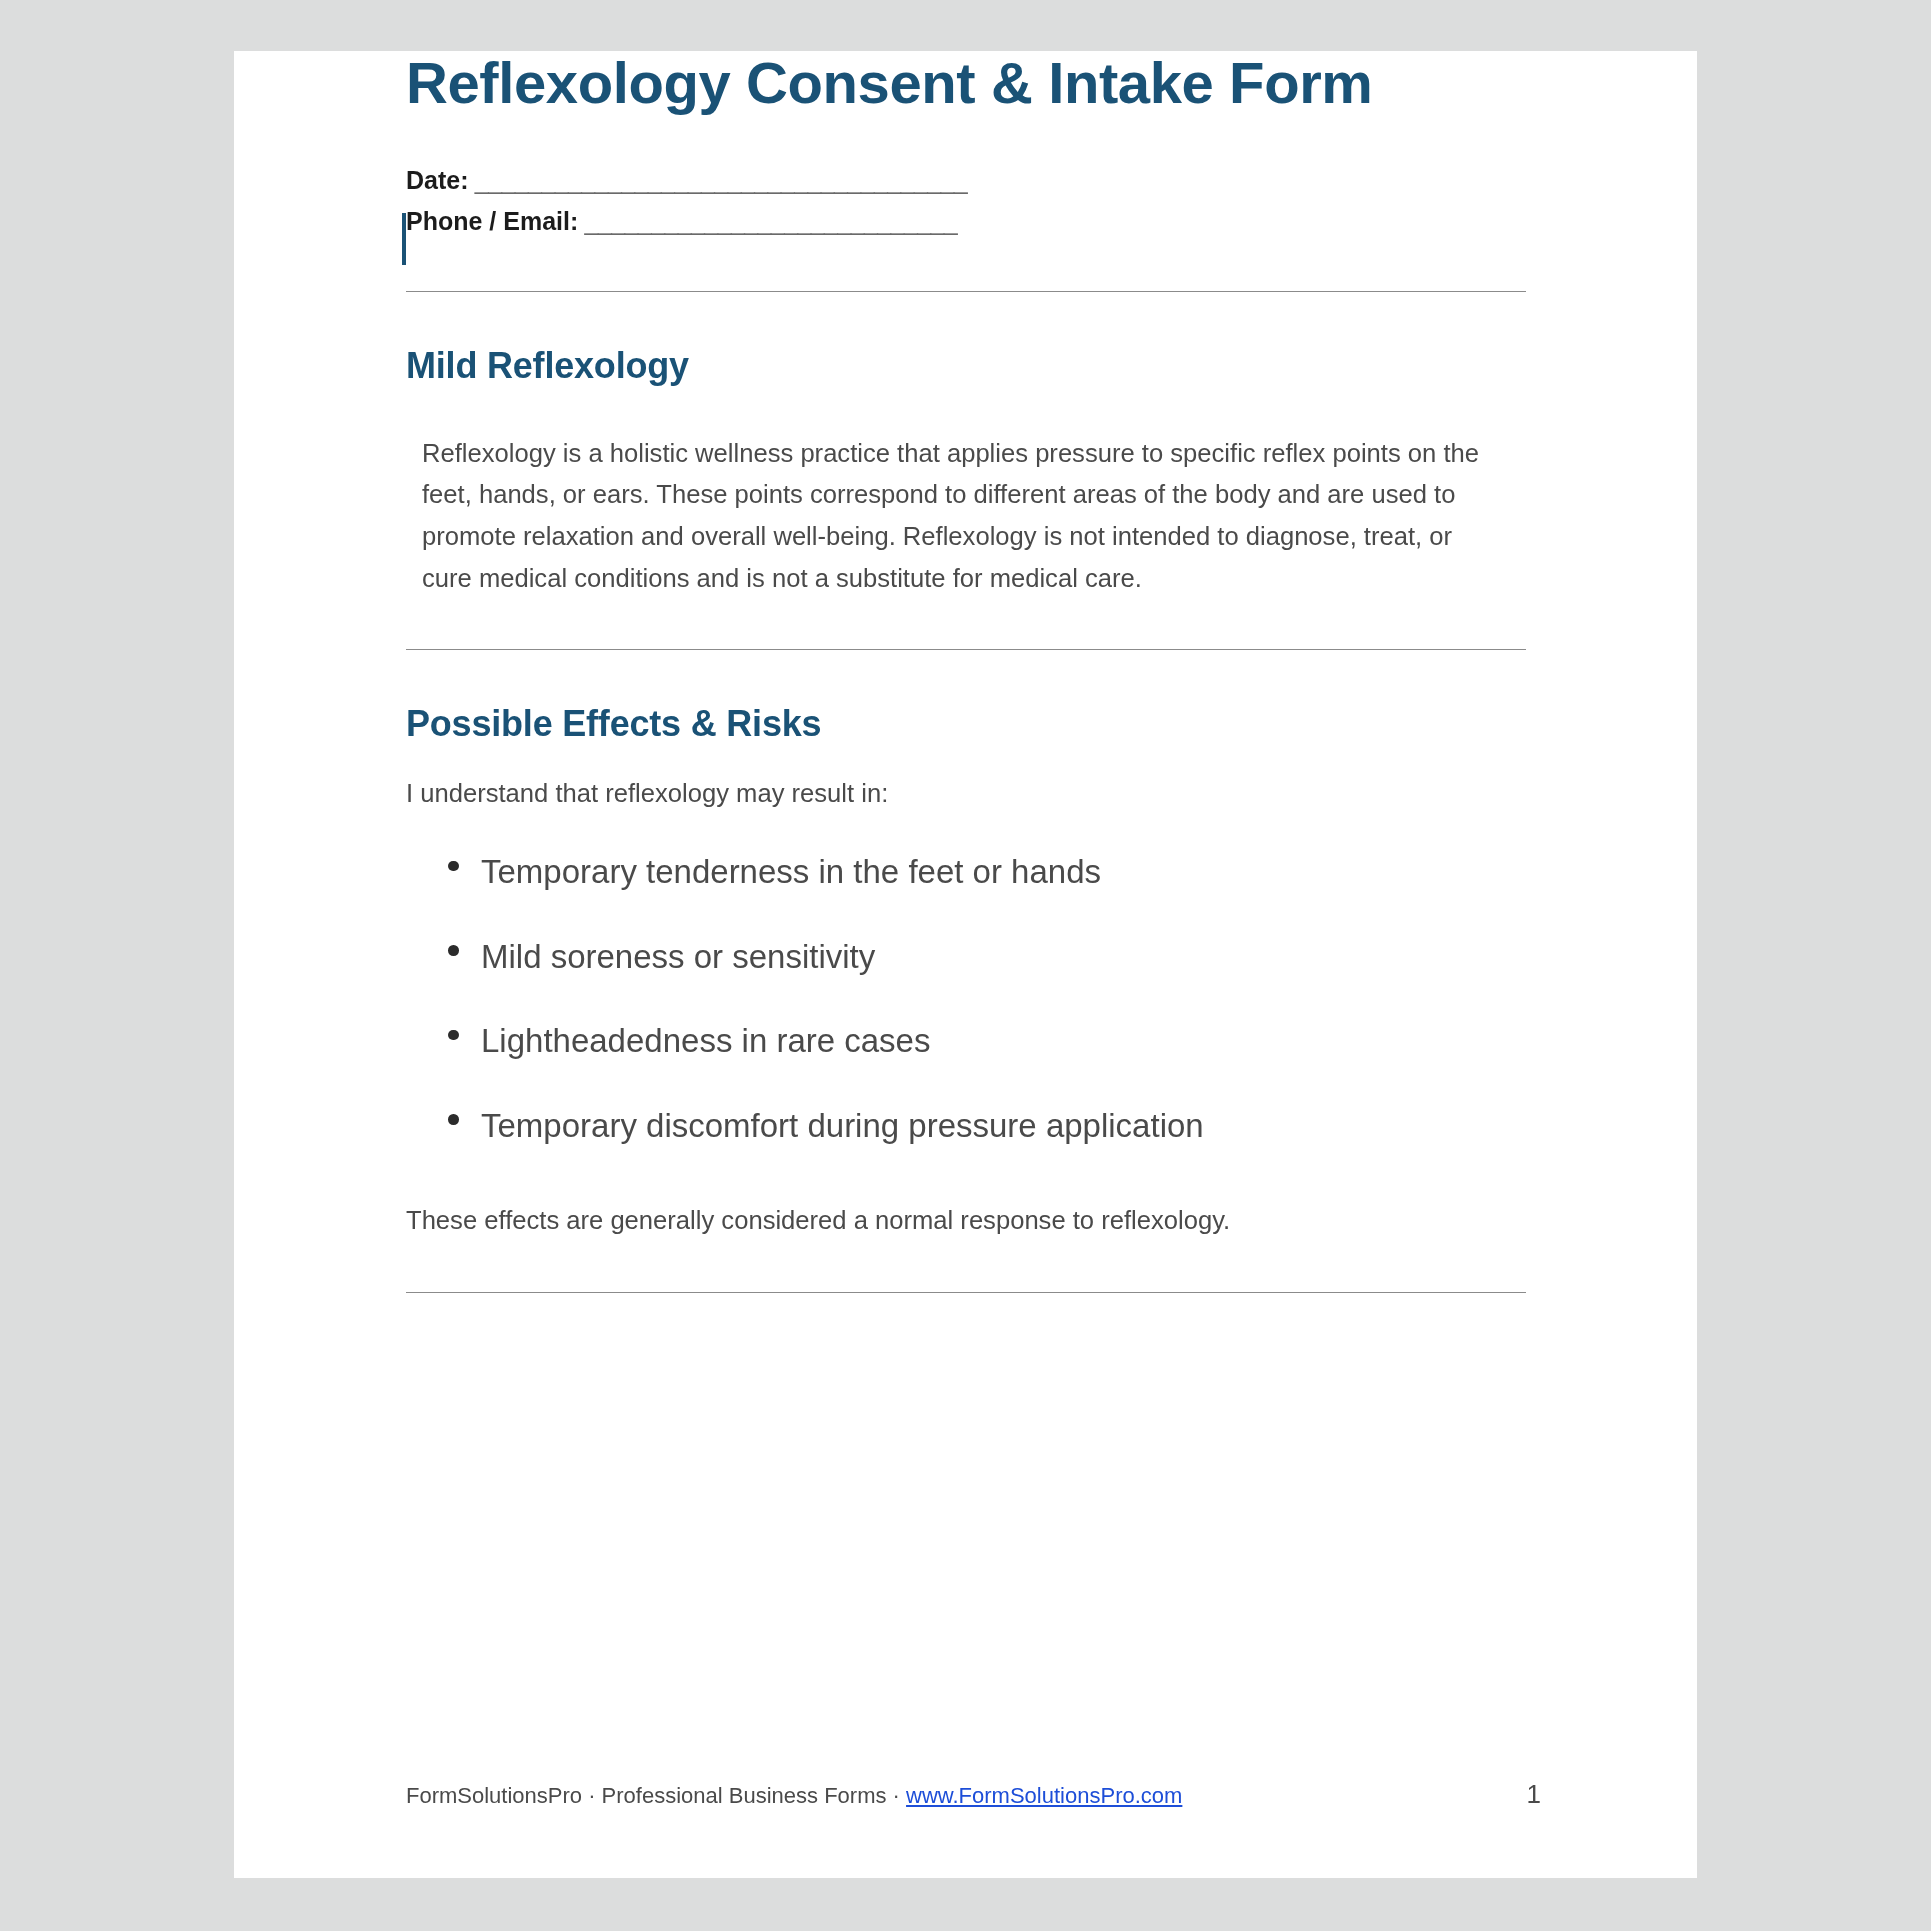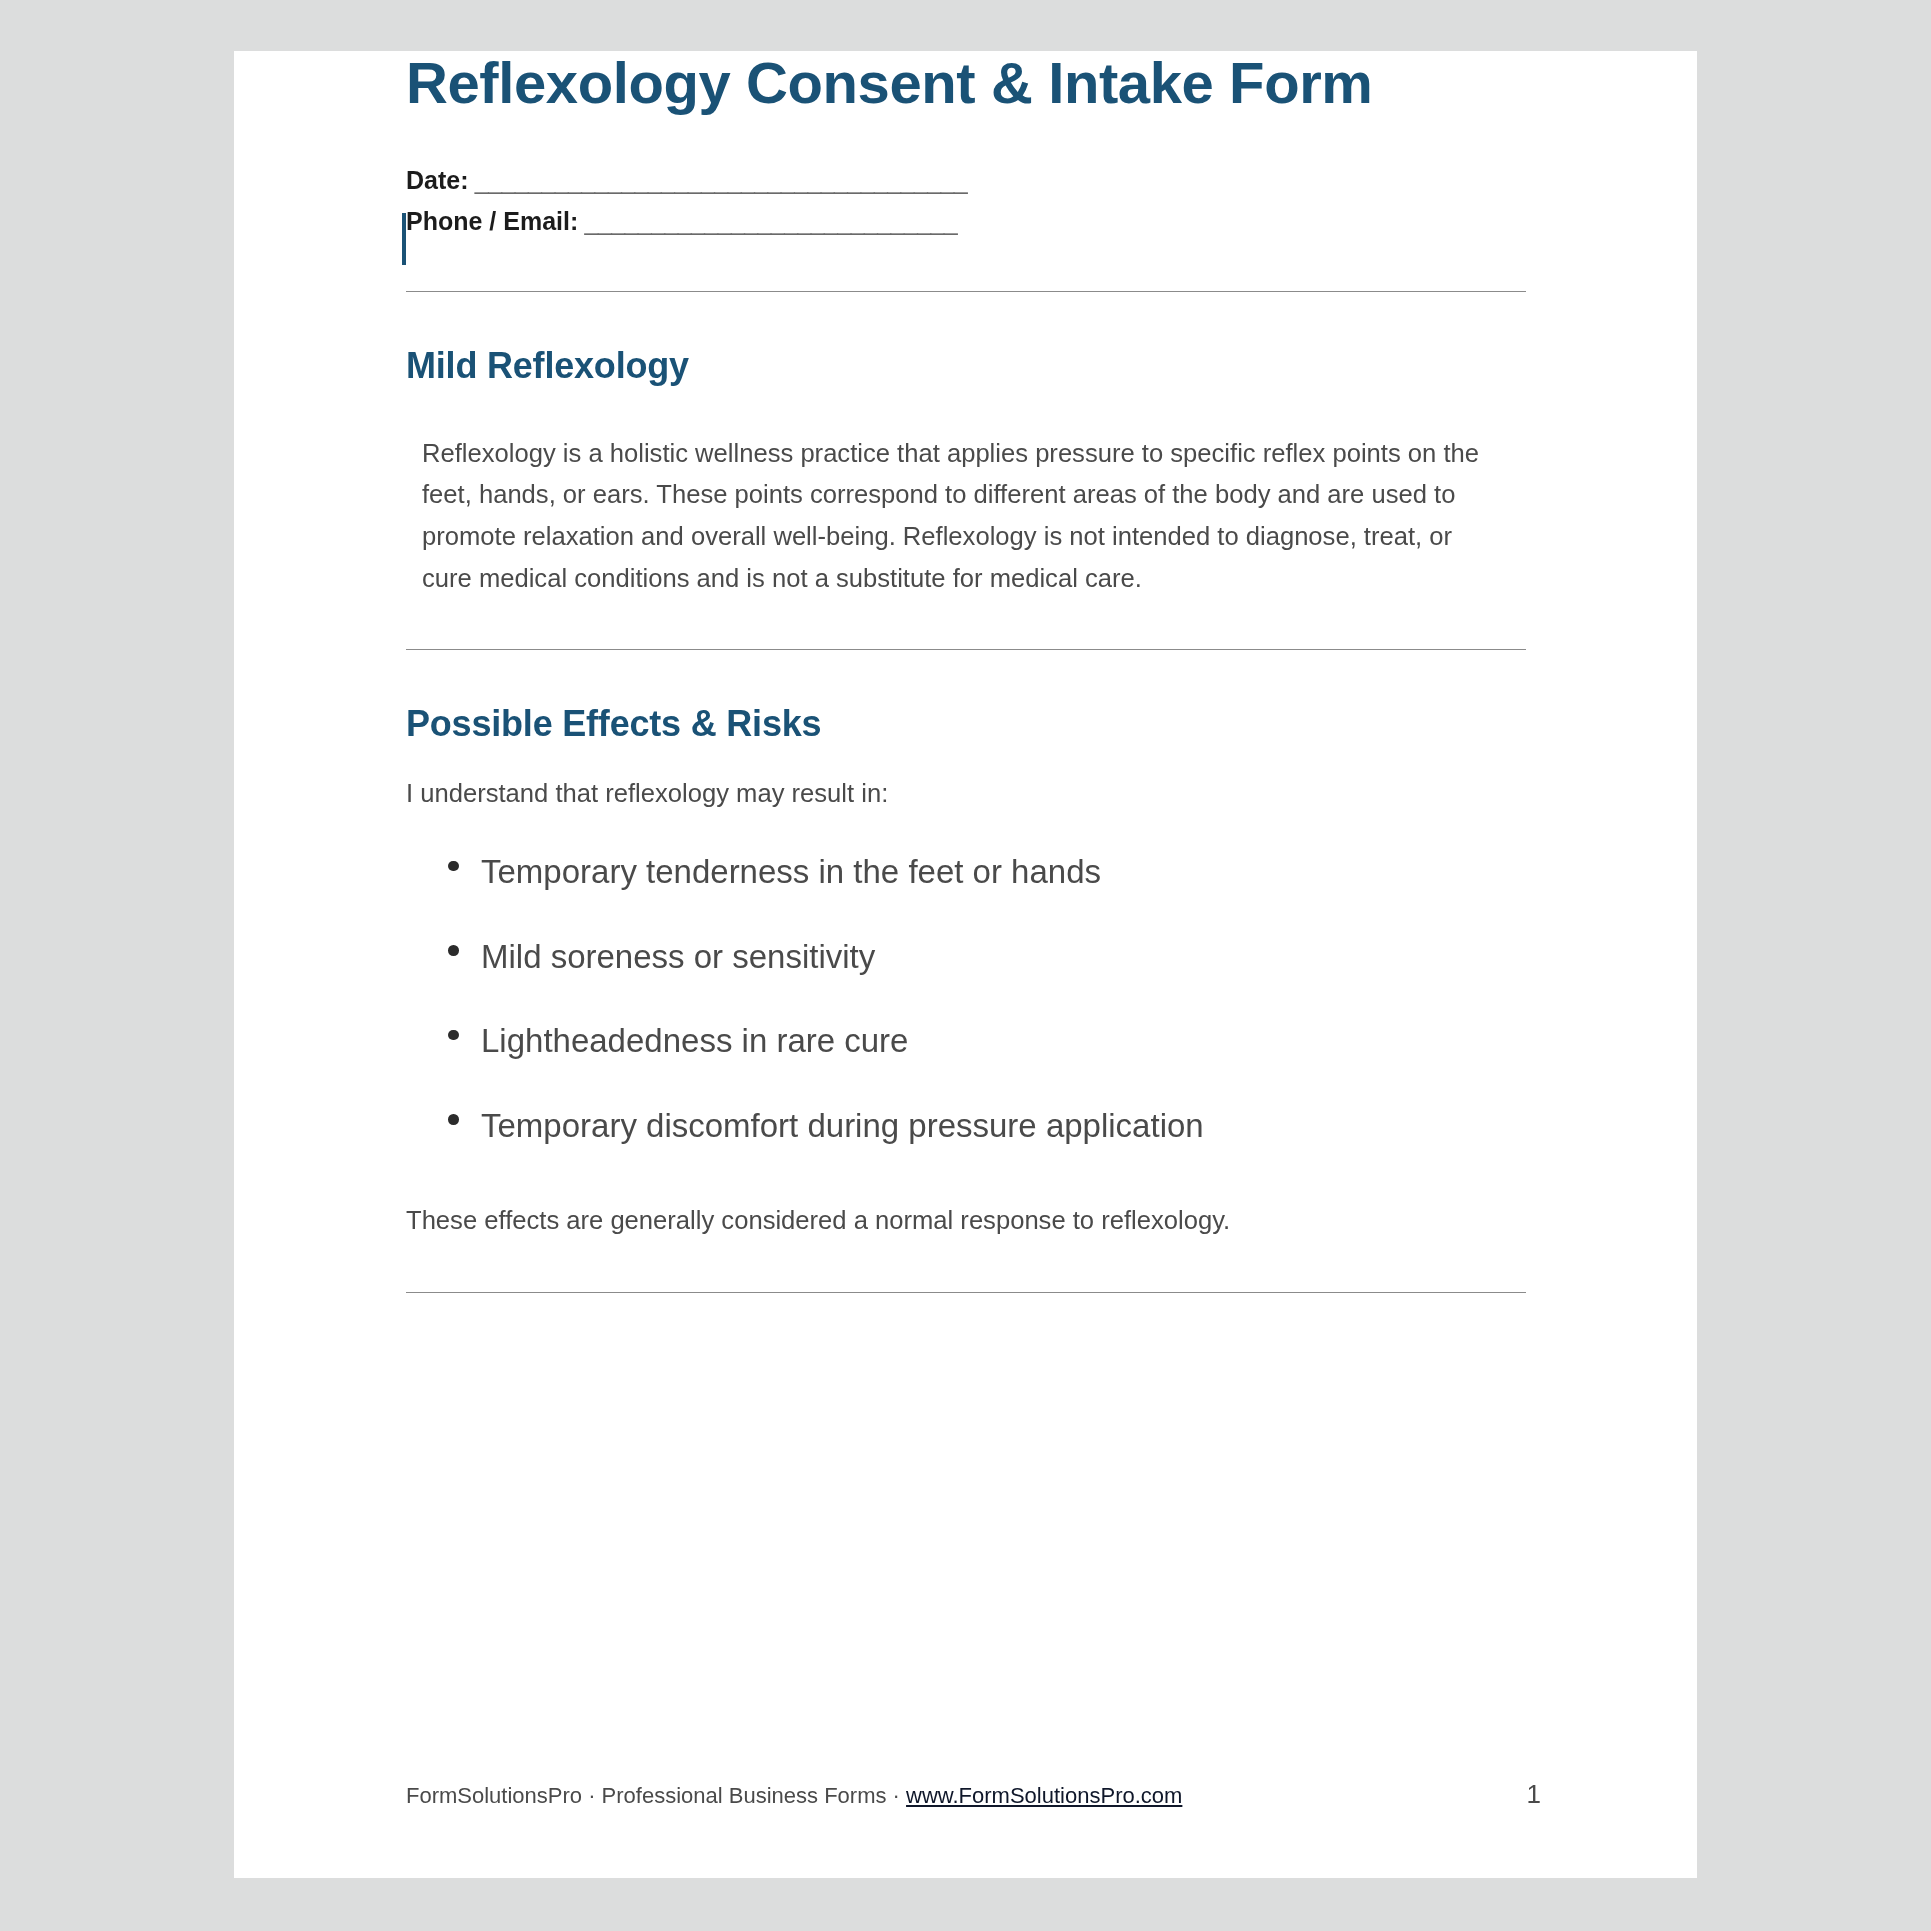--- a/index.html
+++ b/index.html
@@ -202,7 +202,7 @@
       </li>
       <li class="bullet-item">
         <span class="bullet-dot"></span>
-        <span>Lightheadedness in rare cure</span>
+        <span>Lightheadedness in rare cases</span>
       </li>
       <li class="bullet-item">
         <span class="bullet-dot"></span>

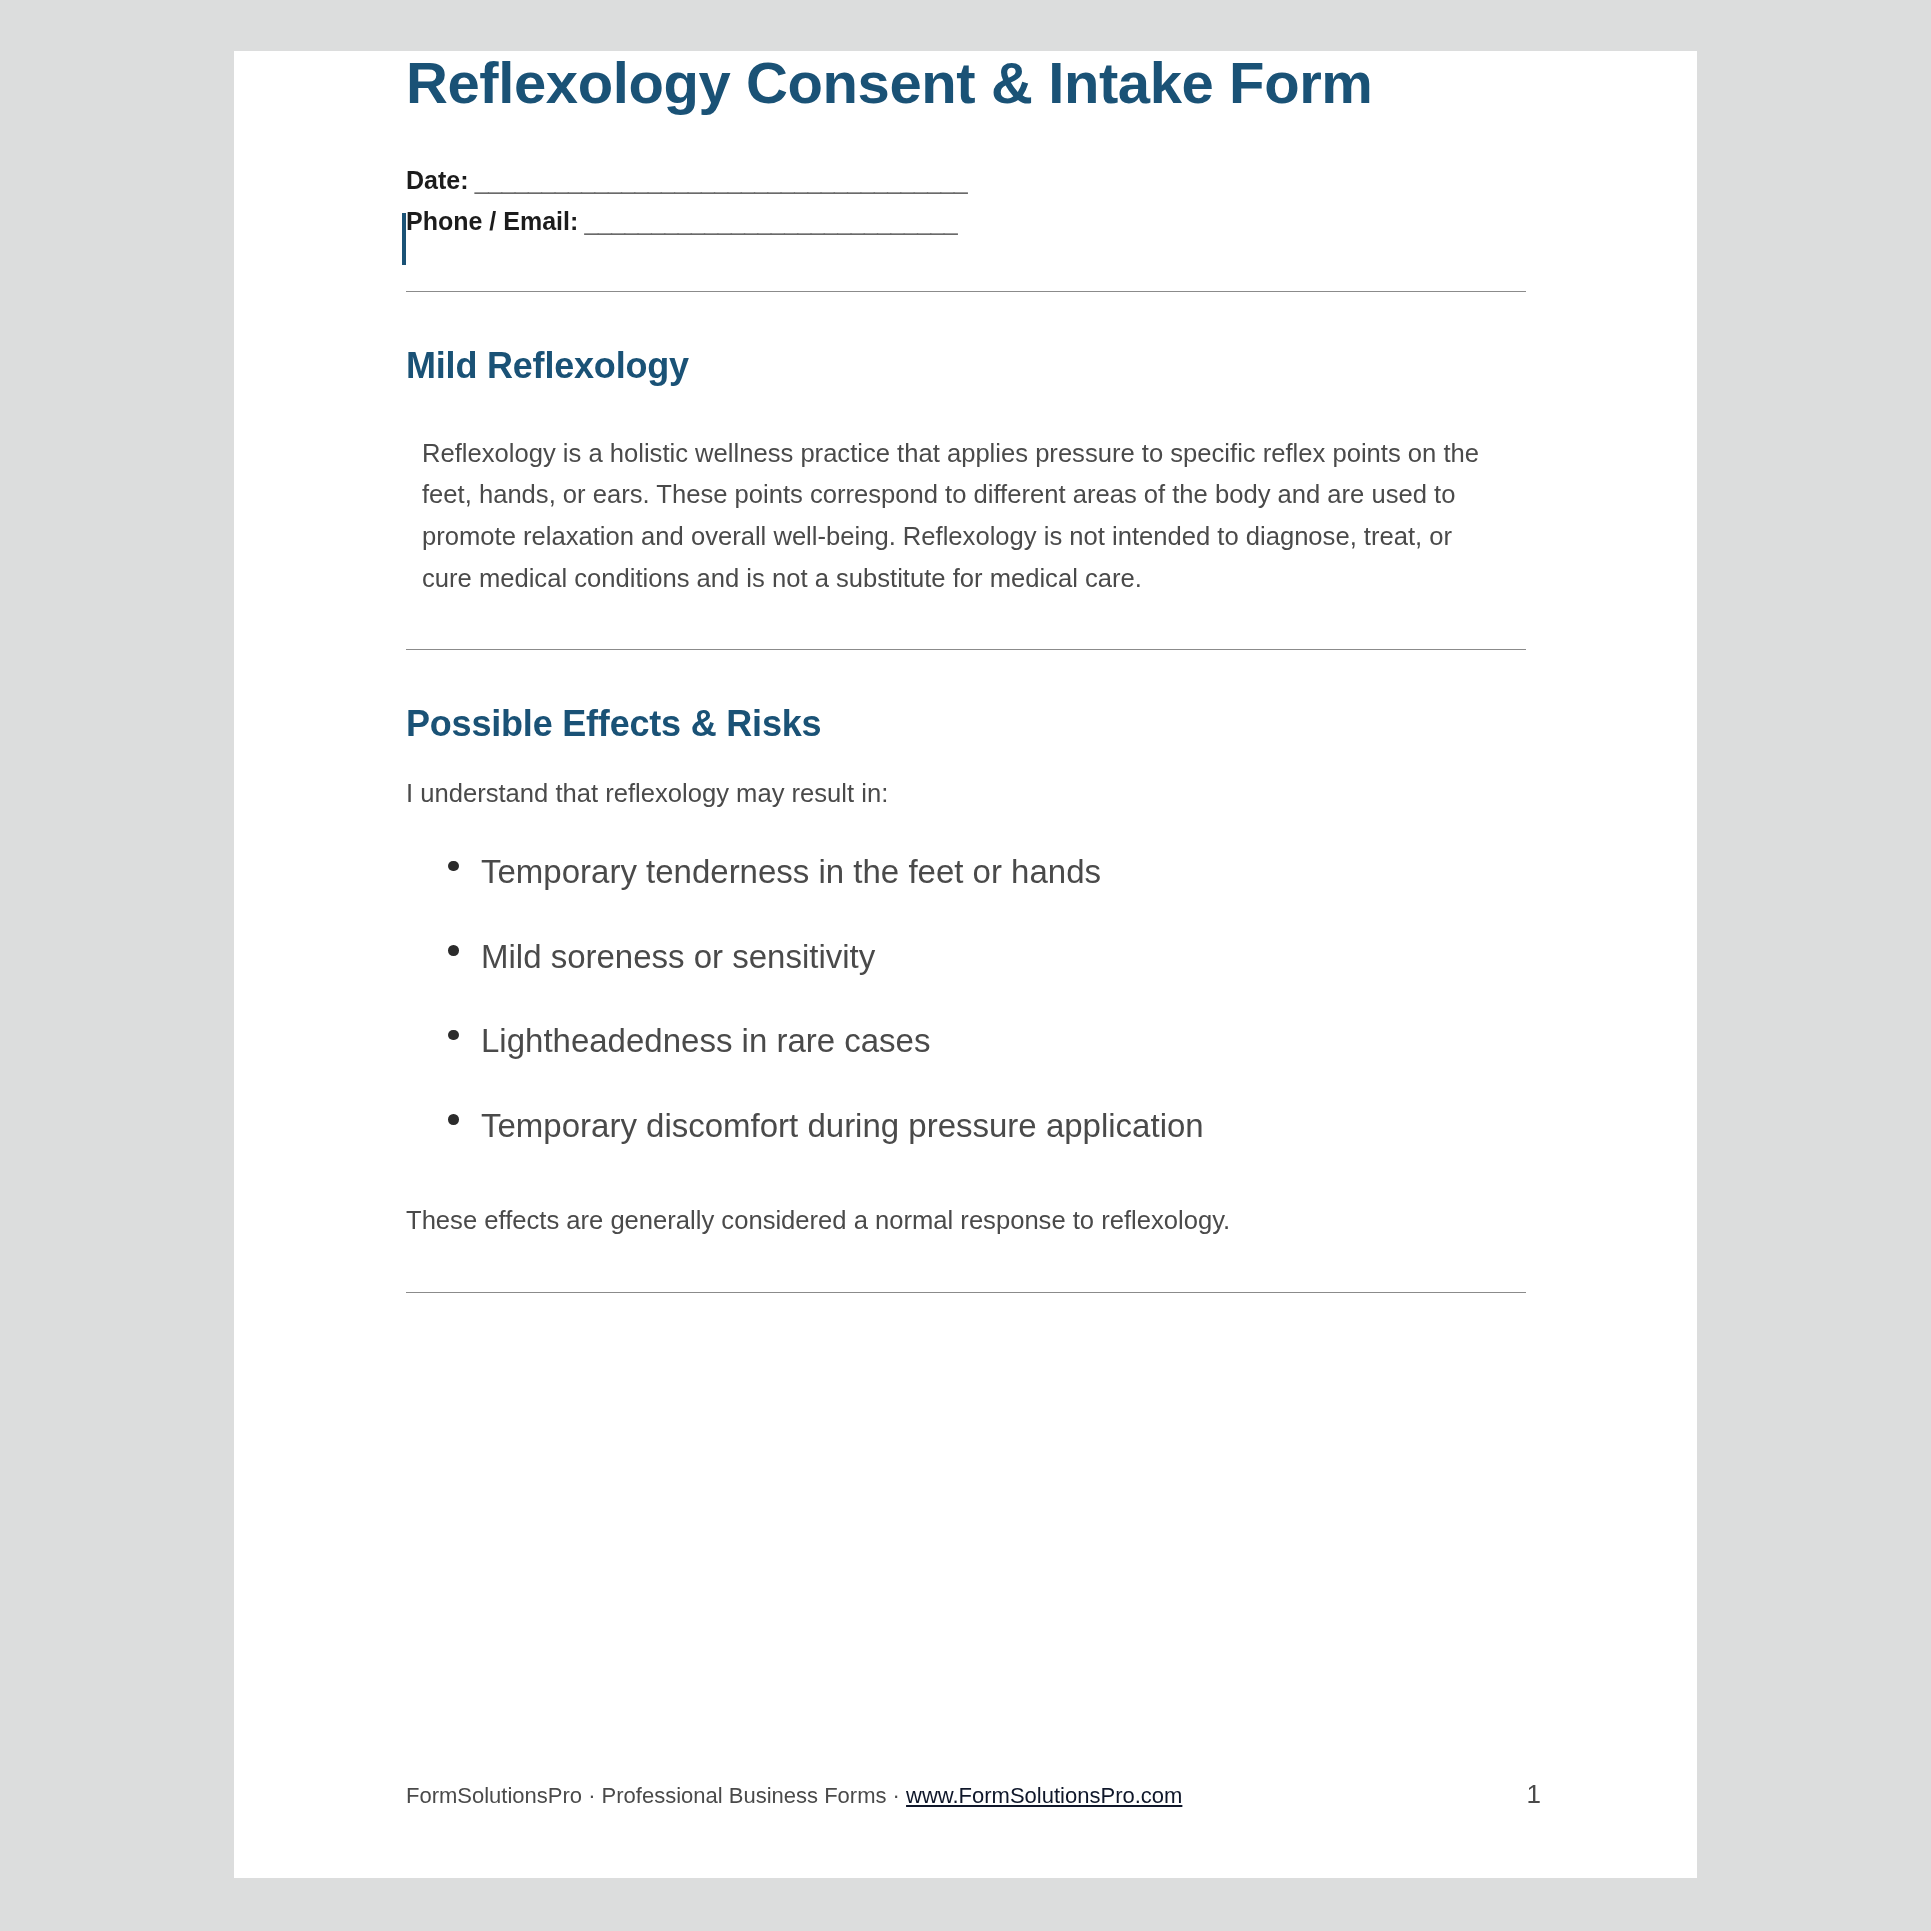--- a/index.html
+++ b/index.html
@@ -153,7 +153,7 @@
     white-space: nowrap;
   }
   .footer-link {
-    color: #0f172a;
+    color: #1d4ed8;
     text-decoration: underline;
   }
   .page-number {

